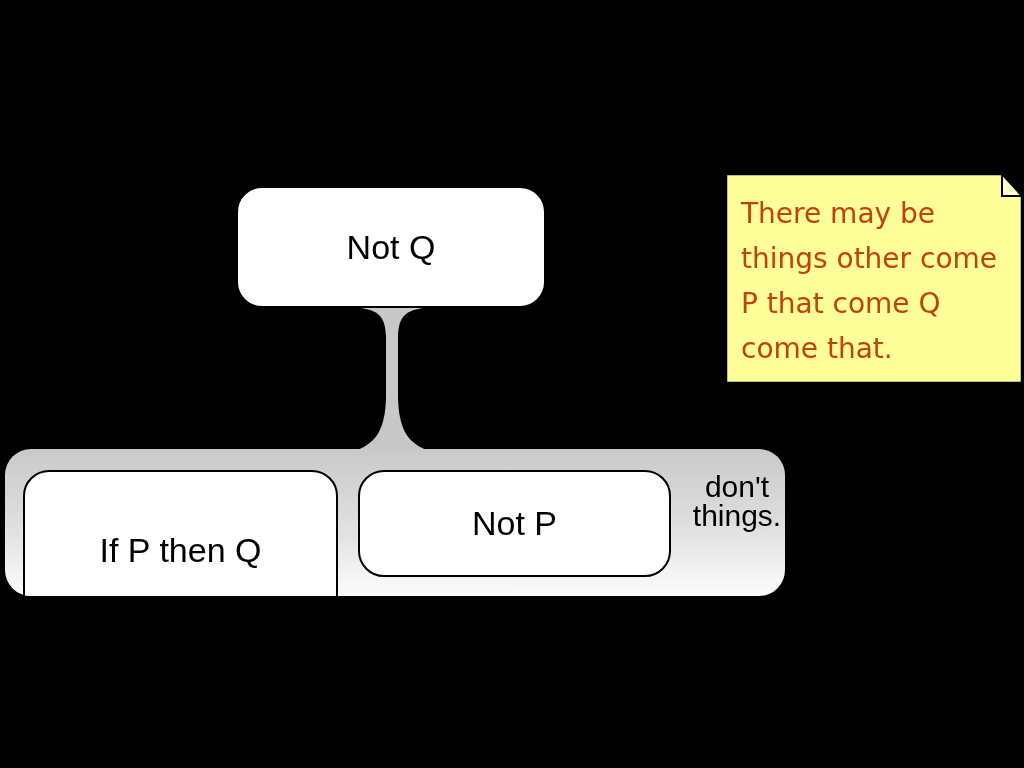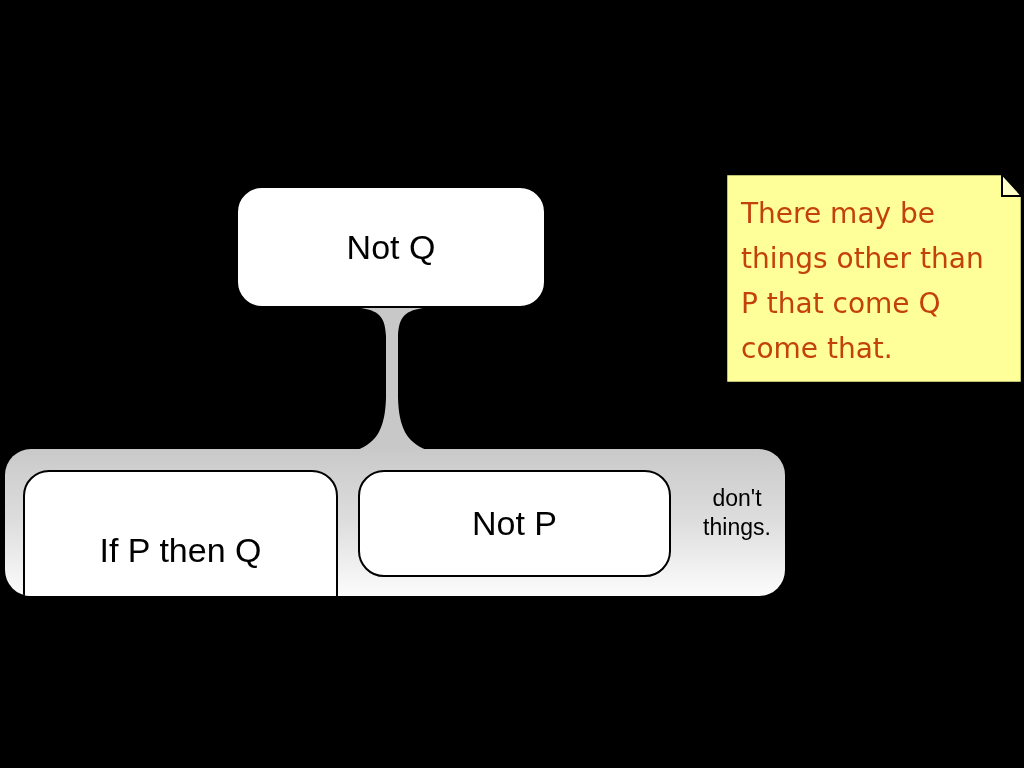--- a/index.html
+++ b/index.html
@@ -132,7 +132,7 @@
 
   <div class="note-text">
     <div>There may be</div>
-    <div>things other than</div>
+    <div>things other come</div>
     <div>P that come Q</div>
     <div>come that.</div>
   </div>

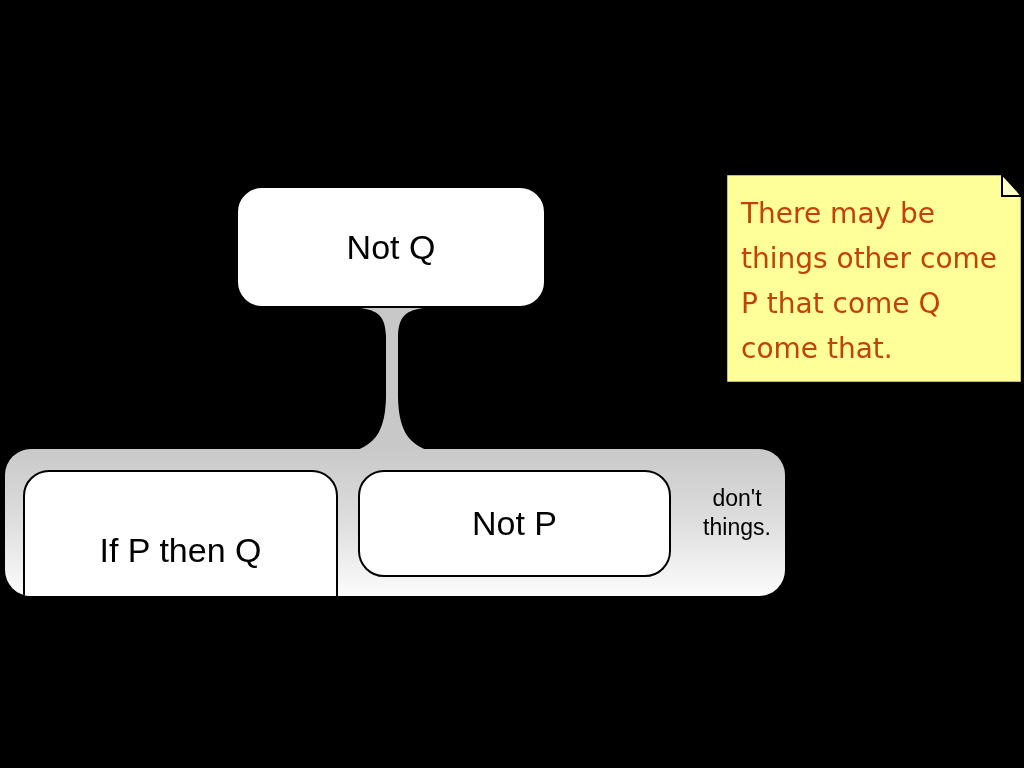--- a/index.html
+++ b/index.html
@@ -70,10 +70,10 @@
   .relation-label {
     position: absolute;
     left: 662px;
-    top: 35px;
+    top: 23px;
     width: 140px;
     text-align: center;
-    font-size: 23px;
+    font-size: 30px;
     line-height: 29px;
     color: #000000;
   }

